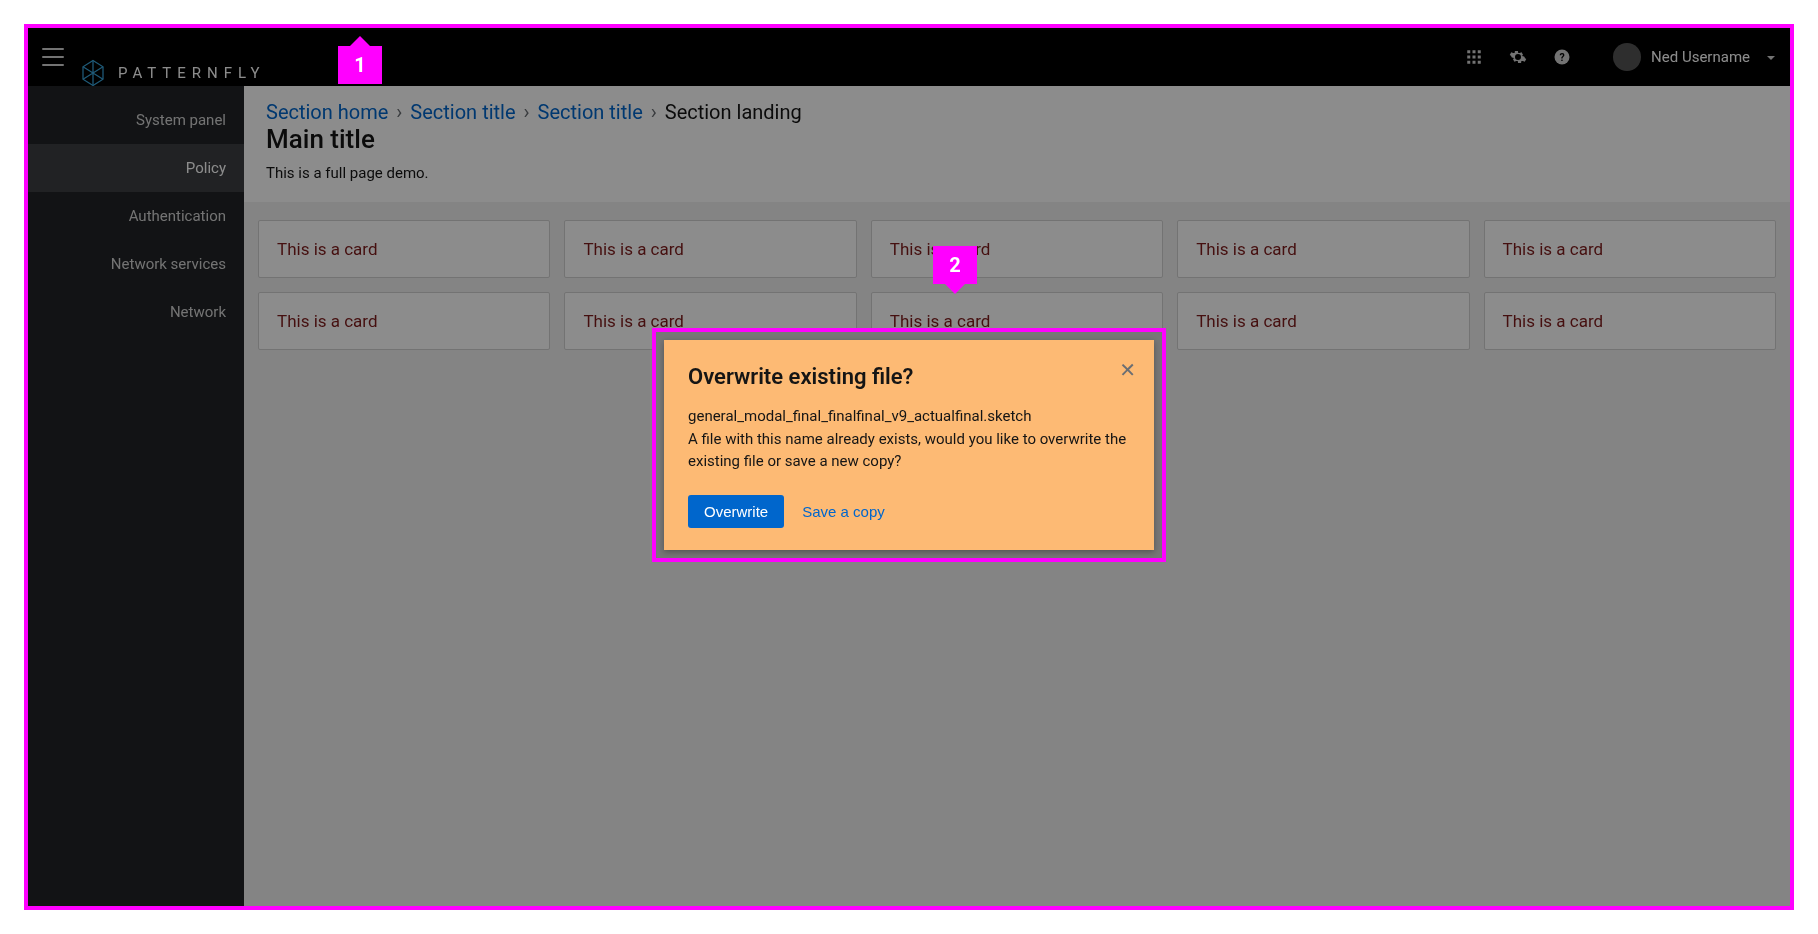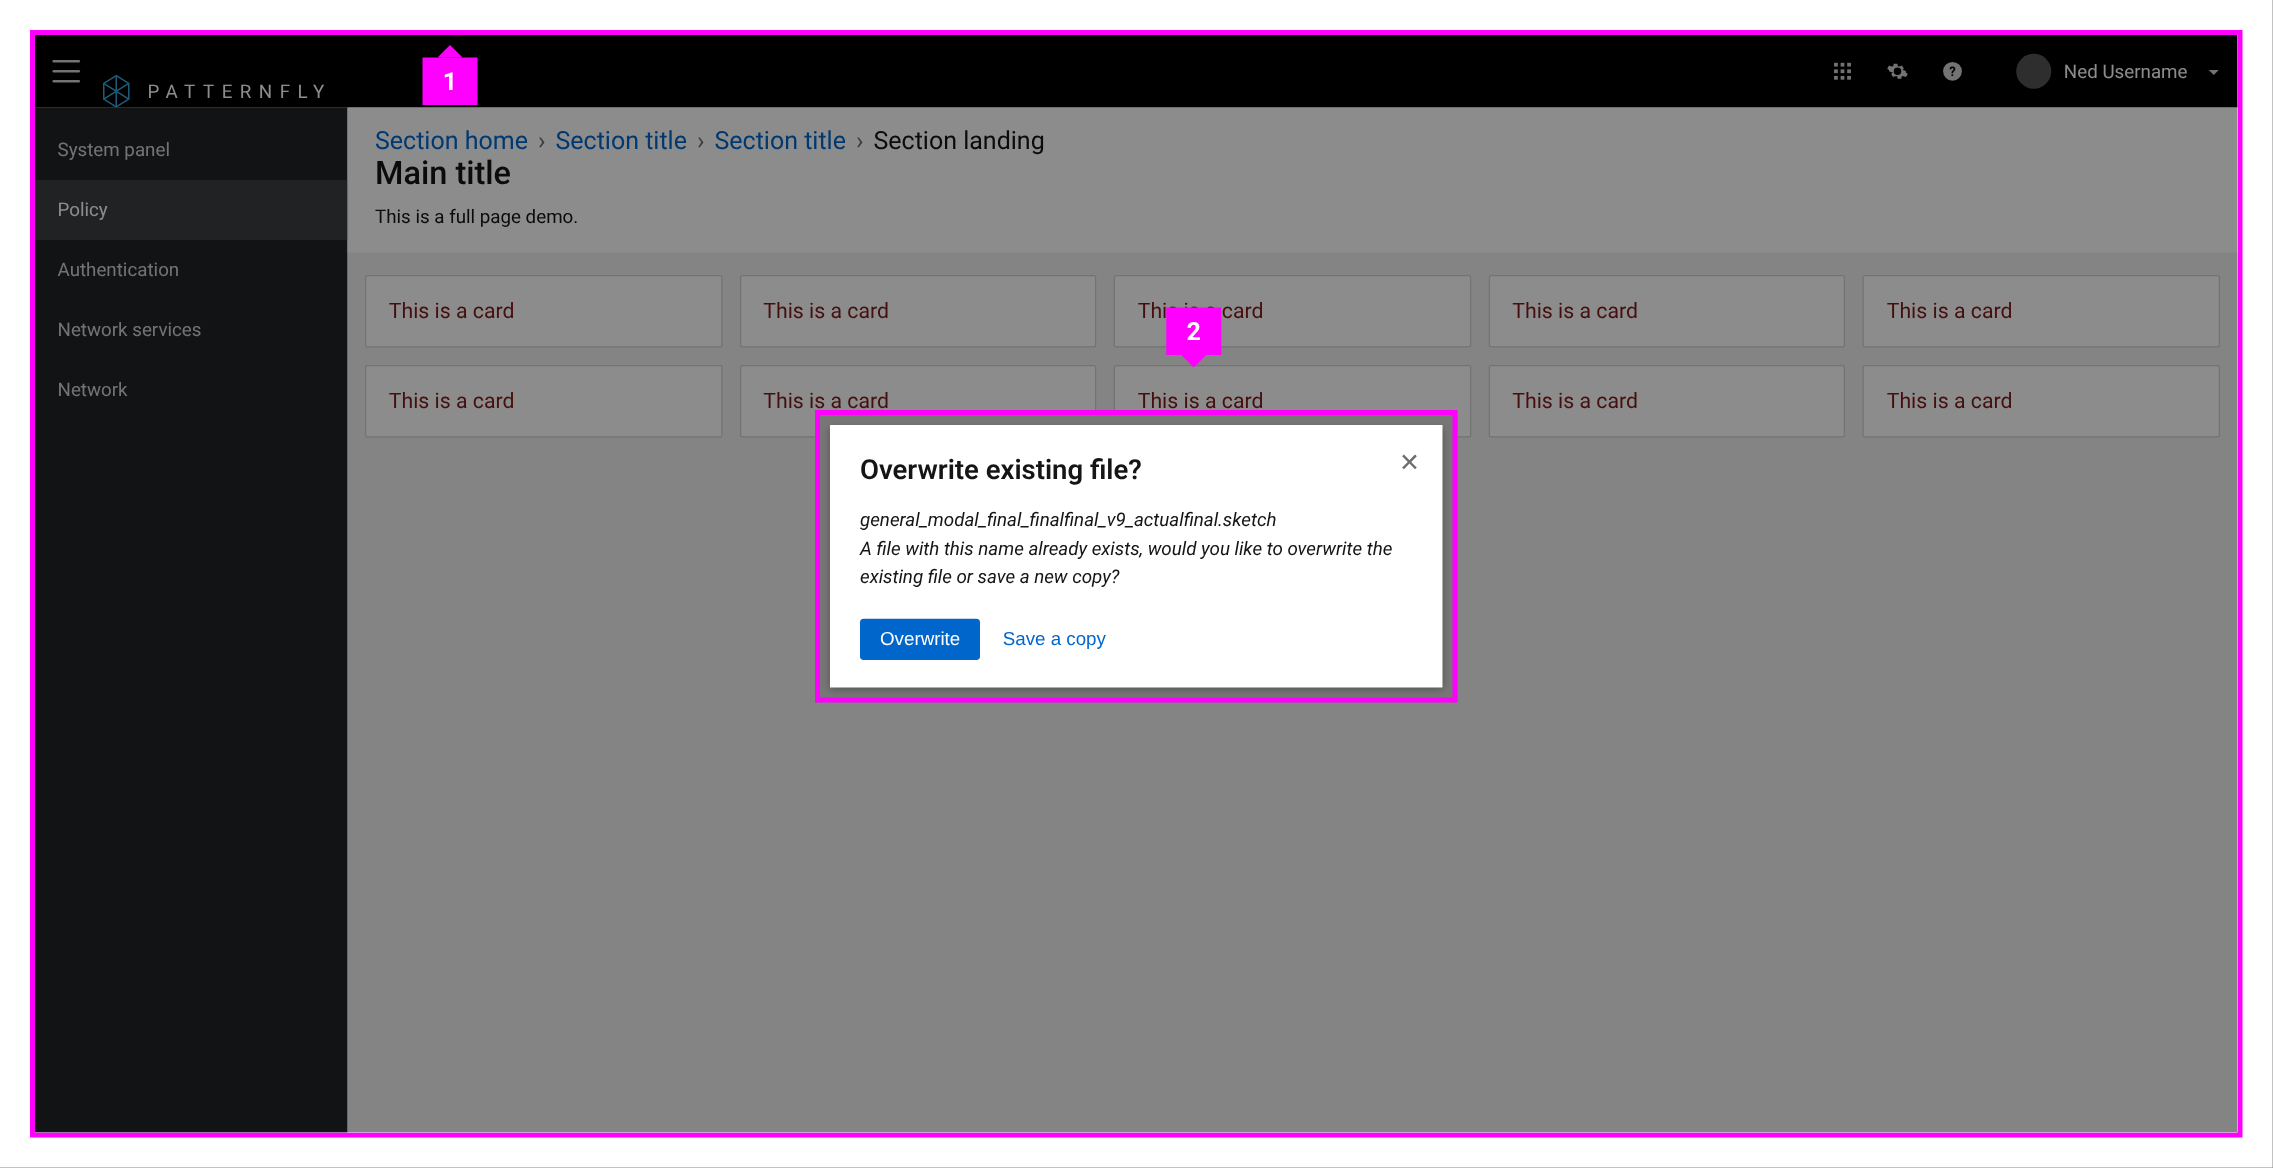--- a/index.html
+++ b/index.html
@@ -48,7 +48,7 @@
 
   .body{flex:1;display:flex;min-height:0;}
 
-  .sidebar{width:250px;background:#212427;color:#bbb;padding-top:10px;flex-shrink:0;}
+  .sidebar{width:216px;background:#212427;color:#bbb;padding-top:10px;flex-shrink:0;text-align:right;}
   .nav-item{padding:15px 18px;font-size:15px;color:#d2d2d2;cursor:pointer;}
   .nav-item.active{background:#3c3f42;color:#fff;}
 

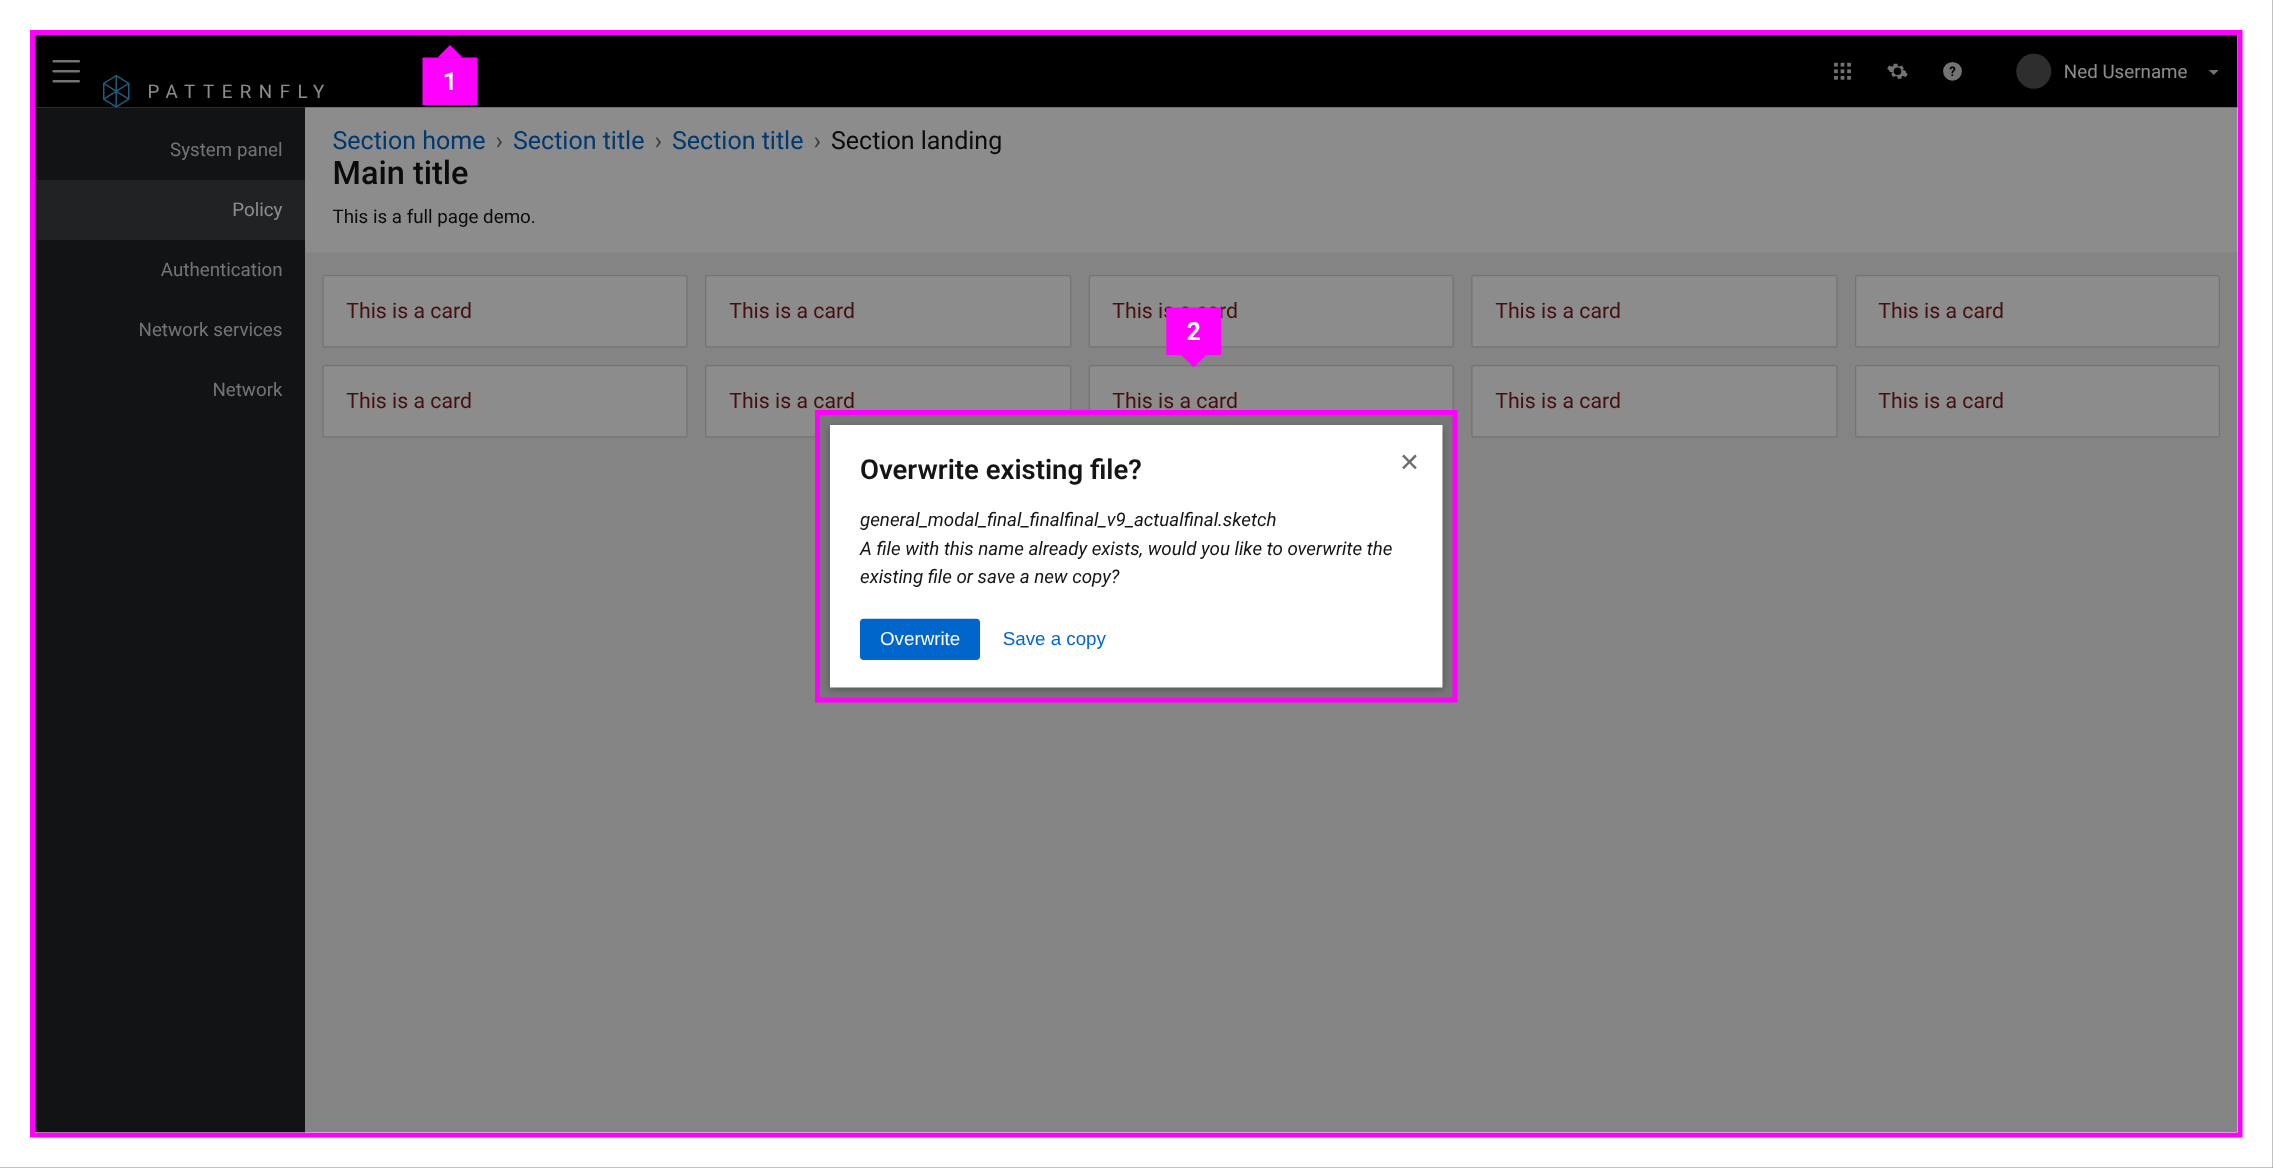--- a/index.html
+++ b/index.html
@@ -70,7 +70,7 @@
   
   .modal-wrap{position:absolute;left:50%;top:300px;transform:translateX(-50%);}
   .modal-highlight{border:4px solid #ff00ff;padding:8px;background:#777;}
-  .modal{width:490px;background:#ffffff;padding:24px 24px 22px;position:relative;box-shadow:0 2px 6px rgba(0,0,0,0.3);}
+  .modal{width:490px;background:#fdba74;padding:24px 24px 22px;position:relative;box-shadow:0 2px 6px rgba(0,0,0,0.3);}
   .modal-title{font-size:22px;font-weight:600;color:#151515;}
   .modal-close{position:absolute;top:20px;right:18px;font-size:20px;color:#6a6e73;cursor:pointer;line-height:1;}
   .modal-body{margin-top:16px;font-size:15px;color:#151515;line-height:1.5;font-style:italic;}

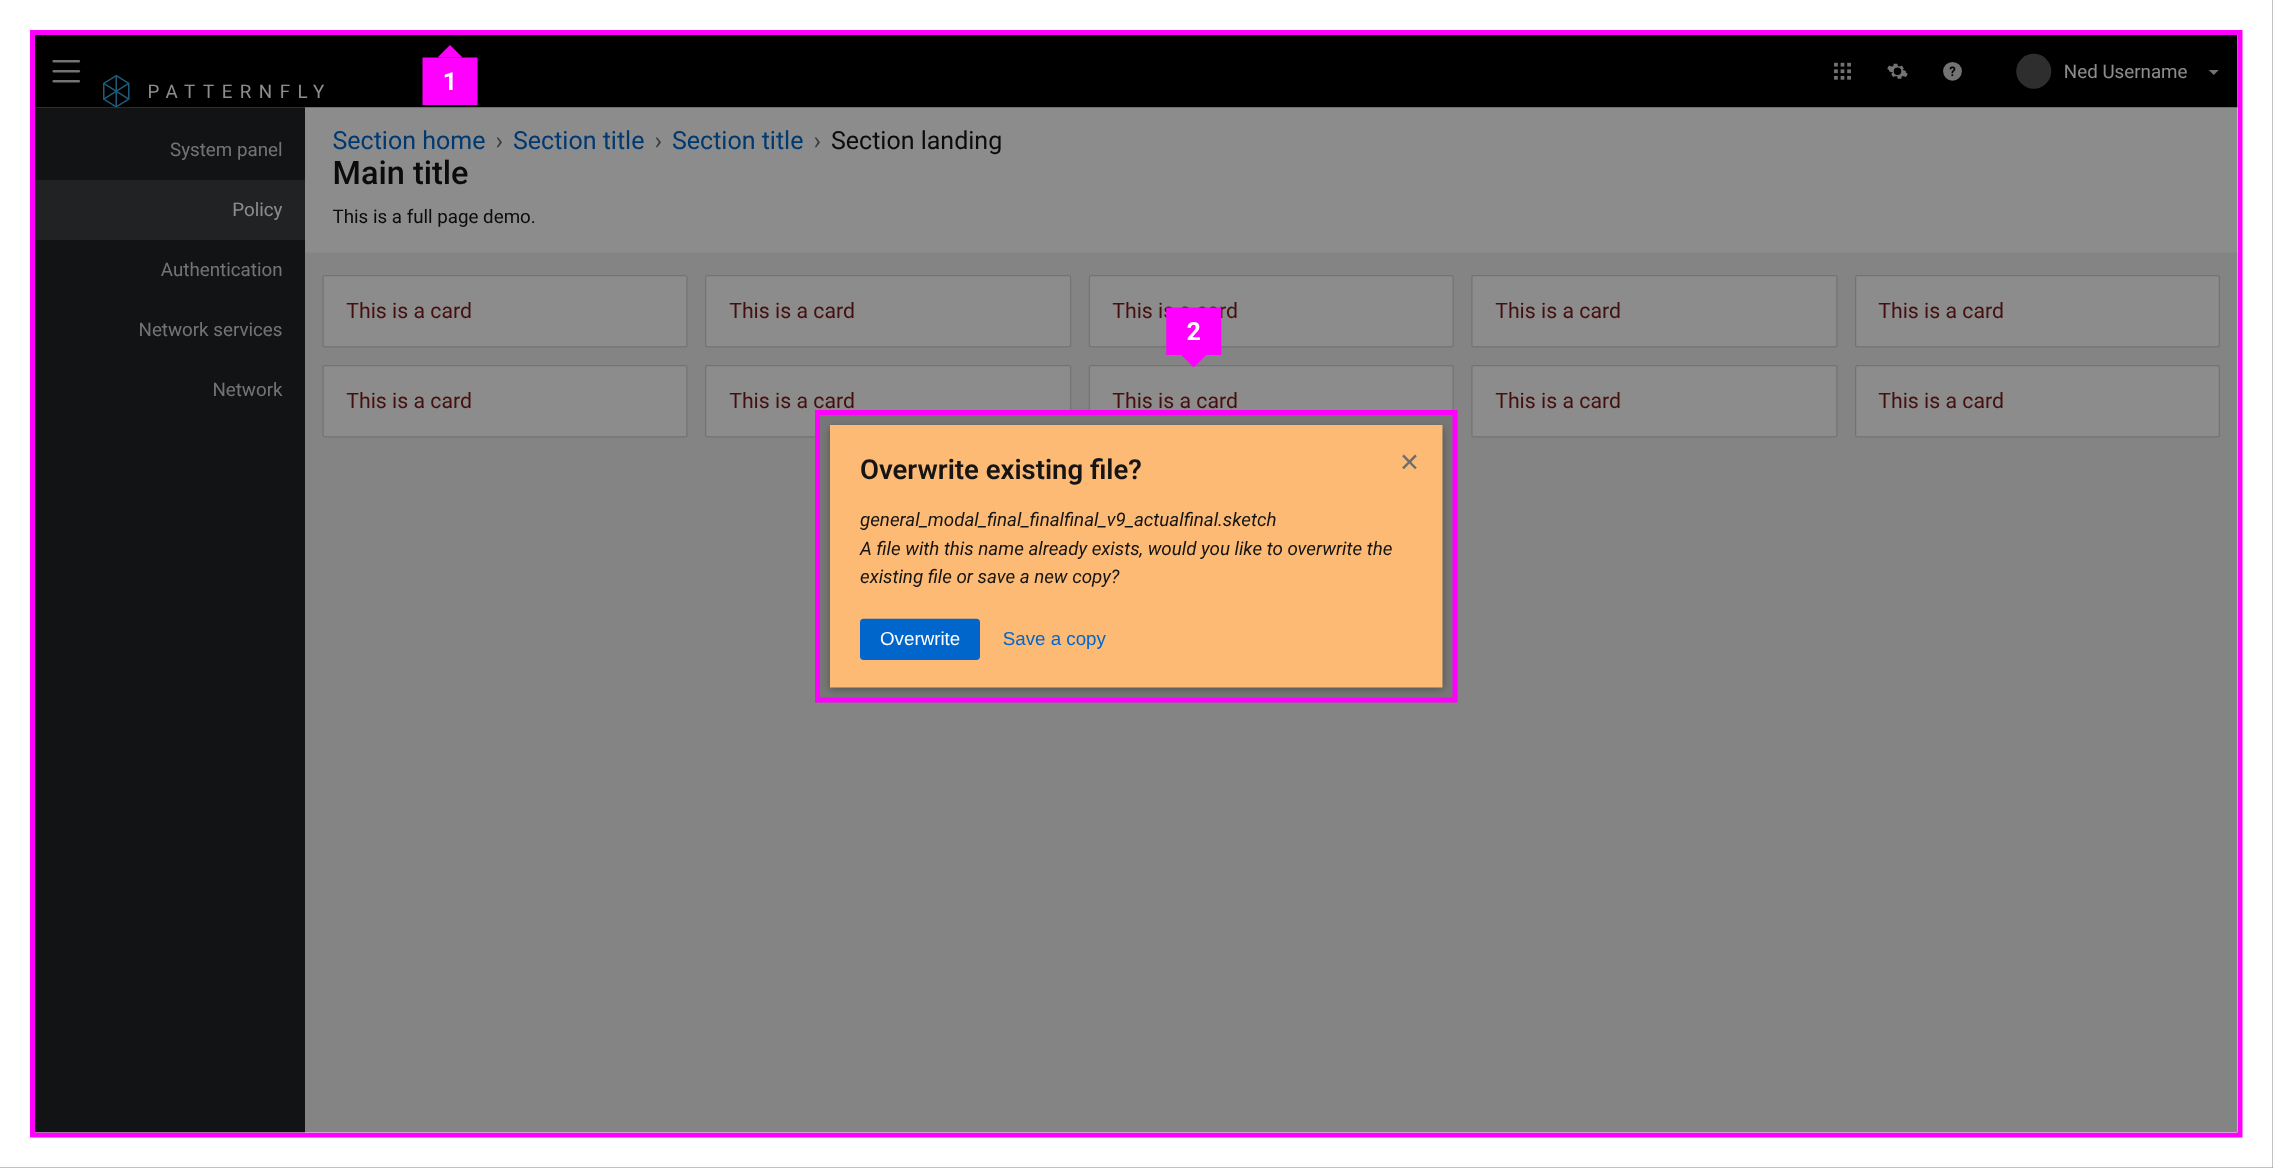--- a/index.html
+++ b/index.html
@@ -73,7 +73,7 @@
   .modal{width:490px;background:#fdba74;padding:24px 24px 22px;position:relative;box-shadow:0 2px 6px rgba(0,0,0,0.3);}
   .modal-title{font-size:22px;font-weight:600;color:#151515;}
   .modal-close{position:absolute;top:20px;right:18px;font-size:20px;color:#6a6e73;cursor:pointer;line-height:1;}
-  .modal-body{margin-top:16px;font-size:15px;color:#151515;line-height:1.5;font-style:italic;}
+  .modal-body{margin-top:16px;font-size:15px;color:#151515;line-height:1.5;}
   .modal-actions{margin-top:22px;display:flex;gap:18px;align-items:center;}
   .btn-primary{background:#06c;color:#fff;border:none;border-radius:3px;padding:8px 16px;font-size:15px;cursor:pointer;}
   .btn-link{background:none;border:none;color:#06c;font-size:15px;cursor:pointer;}

